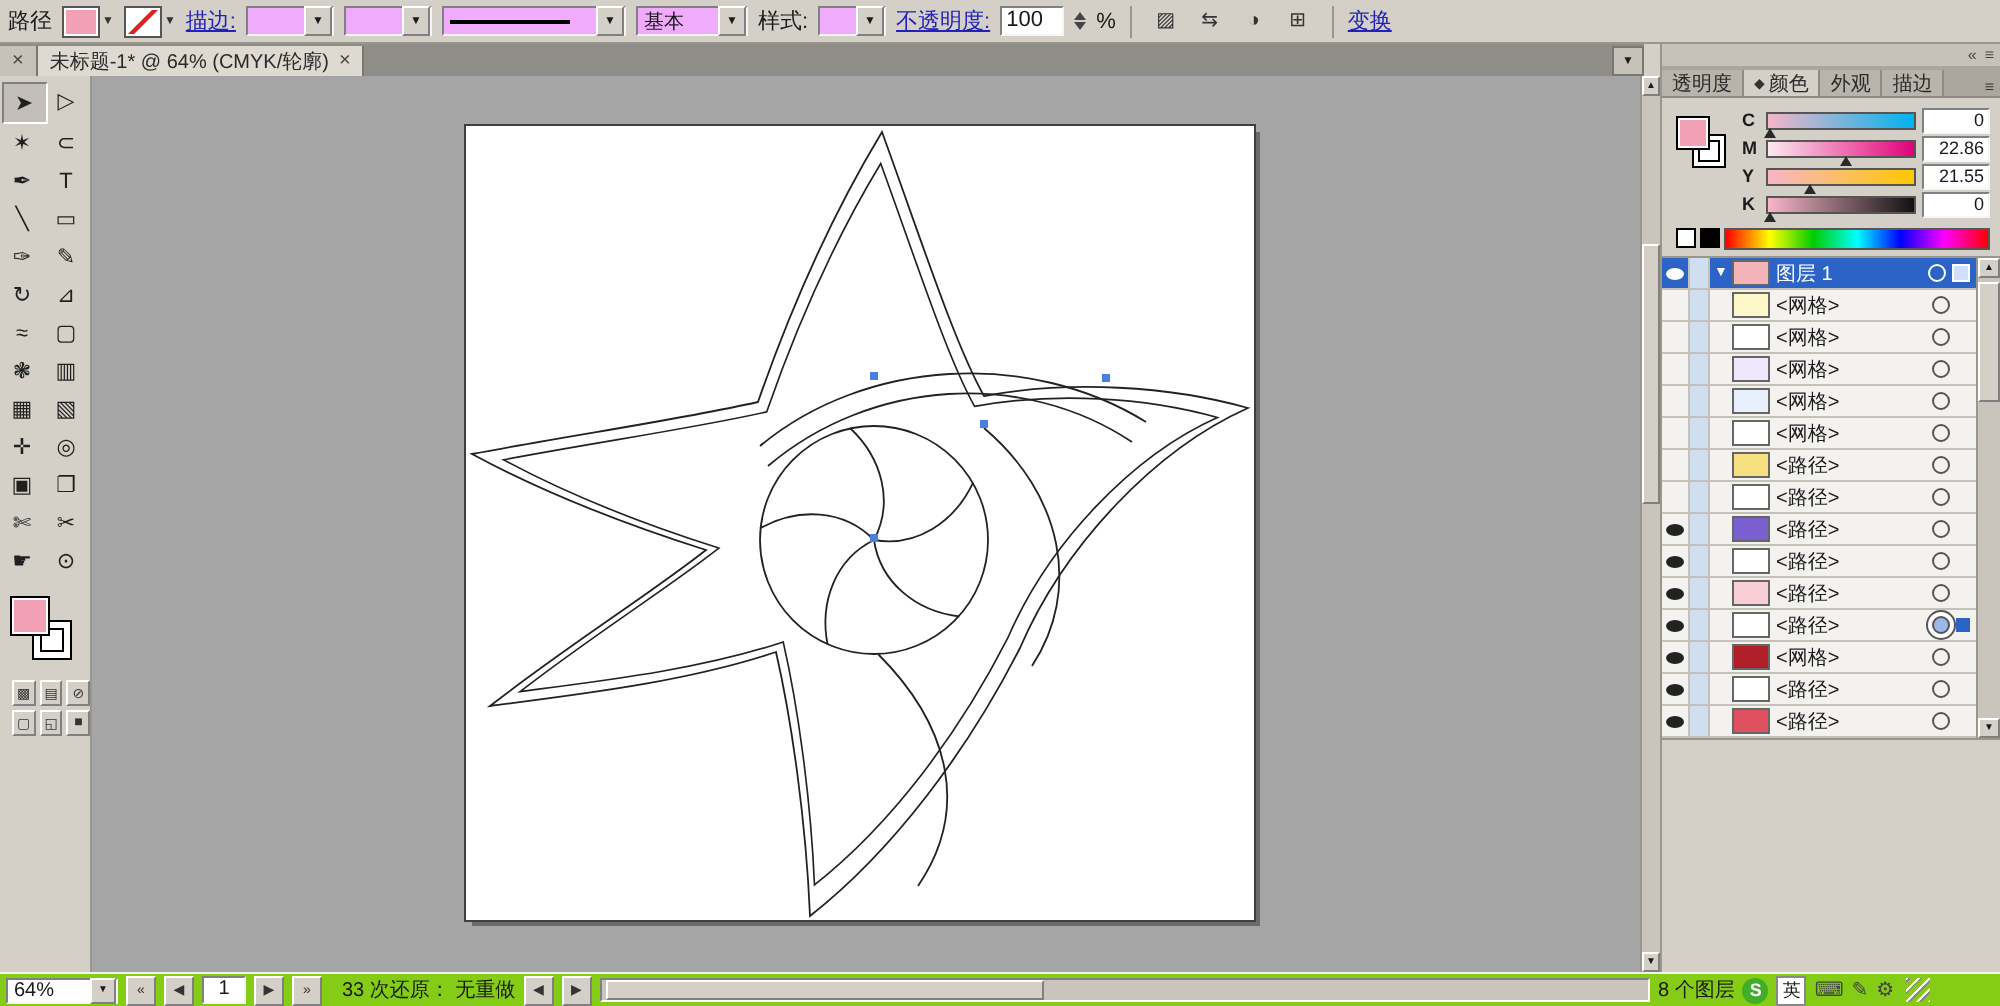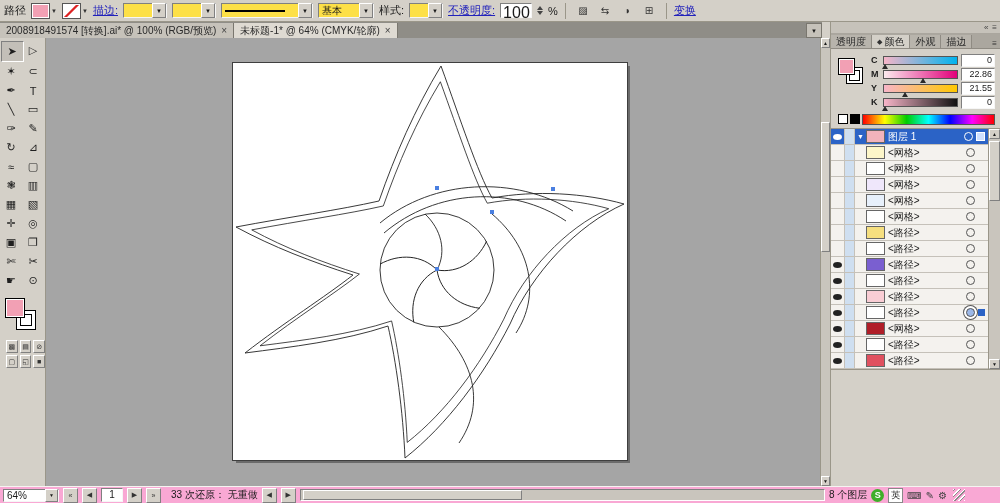--- a/index.html
+++ b/index.html
@@ -19,7 +19,7 @@
   .swatch-chip{width:17px;height:14px;border:1px solid #555;box-shadow:inset 0 0 0 1px #fff;}
   .chip-wrap{display:flex;align-items:center;gap:1px;}
   .mini-arrow{font-size:6px;color:#333;}
-  .combo{background:#fde047;border:1px solid;border-color:#808080 #f6f6f6 #f6f6f6 #808080;
+  .combo{background:#f0abfc;border:1px solid;border-color:#808080 #f6f6f6 #f6f6f6 #808080;
     height:15px;display:flex;align-items:center;justify-content:space-between;
     font-size:10px;padding-left:3px;box-sizing:border-box;}
   .combo .arrowbtn{width:12px;height:13px;background:#d4d0c8;border:1px solid;

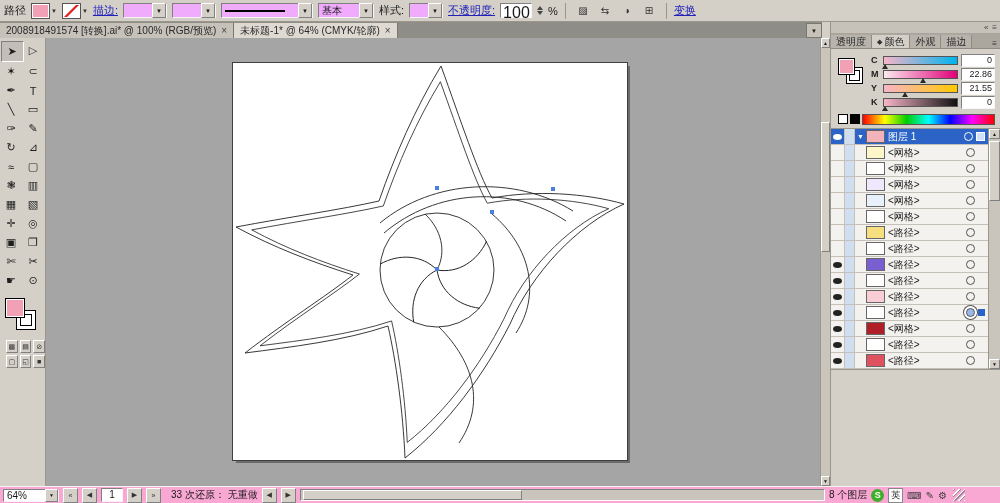--- a/index.html
+++ b/index.html
@@ -27,7 +27,7 @@
     justify-content:center;margin-left:2px;}
   .line-preview{width:60px;height:2px;background:#000;}
   .opacity-box{width:26px;height:13px;background:#fff;border:1px solid;
-    border-color:#808080 #f6f6f6 #f6f6f6 #808080;font-size:16px;
+    border-color:#808080 #f6f6f6 #f6f6f6 #808080;font-size:11px;
     padding:0 2px;font-family:inherit;}
   .spin{display:flex;flex-direction:column;gap:1px;}
   .spin span{width:0;height:0;border-left:3px solid transparent;border-right:3px solid transparent;}

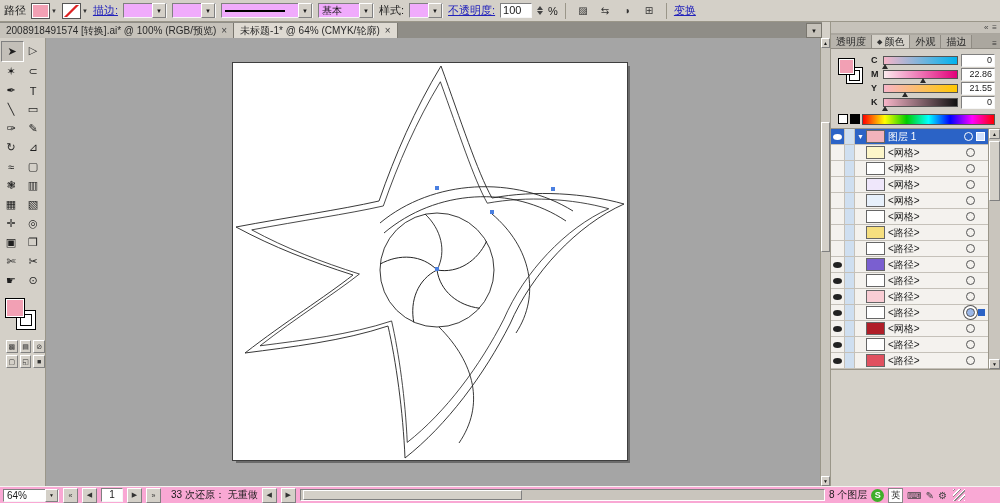--- a/index.html
+++ b/index.html
@@ -214,7 +214,6 @@
 <div class="tabbar">
   <span id="doctabs" style="display:flex;height:15px;">
       <div class="doctab">
-        <span>2008918491574 [转换].ai* @ 100% (RGB/预览)</span>
         <span class="close">×</span>
       </div>
       <div class="doctab active">

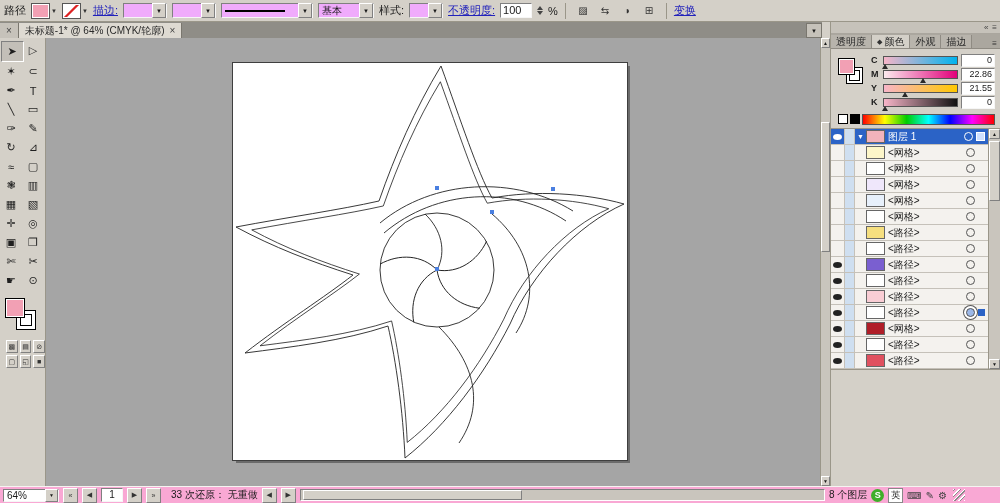--- a/index.html
+++ b/index.html
@@ -131,7 +131,7 @@
   .lthumb-bar{position:absolute;left:0;top:12px;width:11px;height:60px;background:#d4d0c8;
     border:1px solid;border-color:#fff #808080 #808080 #fff;box-sizing:border-box;}
   
-  .statusbar{position:absolute;left:0;top:486px;width:1000px;height:17px;background:#f9a8d4;
+  .statusbar{position:absolute;left:0;top:486px;width:1000px;height:17px;background:#84cc16;
     border-top:1px solid #f5f4f1;display:flex;align-items:center;gap:4px;padding:0 3px;box-sizing:border-box;}
   .zoom-combo{width:56px;height:13px;background:#fff;border:1px solid;
     border-color:#808080 #f6f6f6 #f6f6f6 #808080;display:flex;align-items:center;

